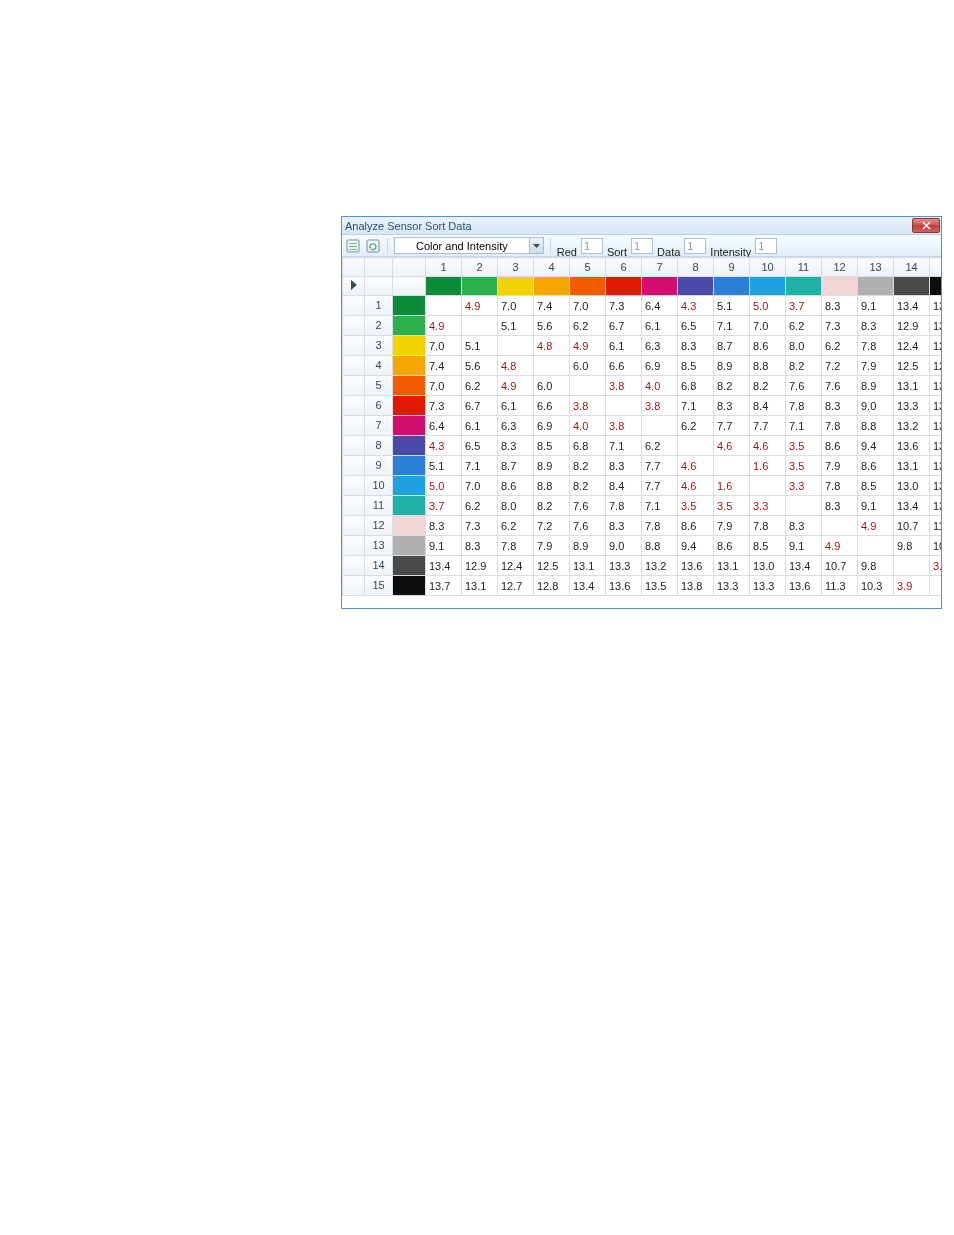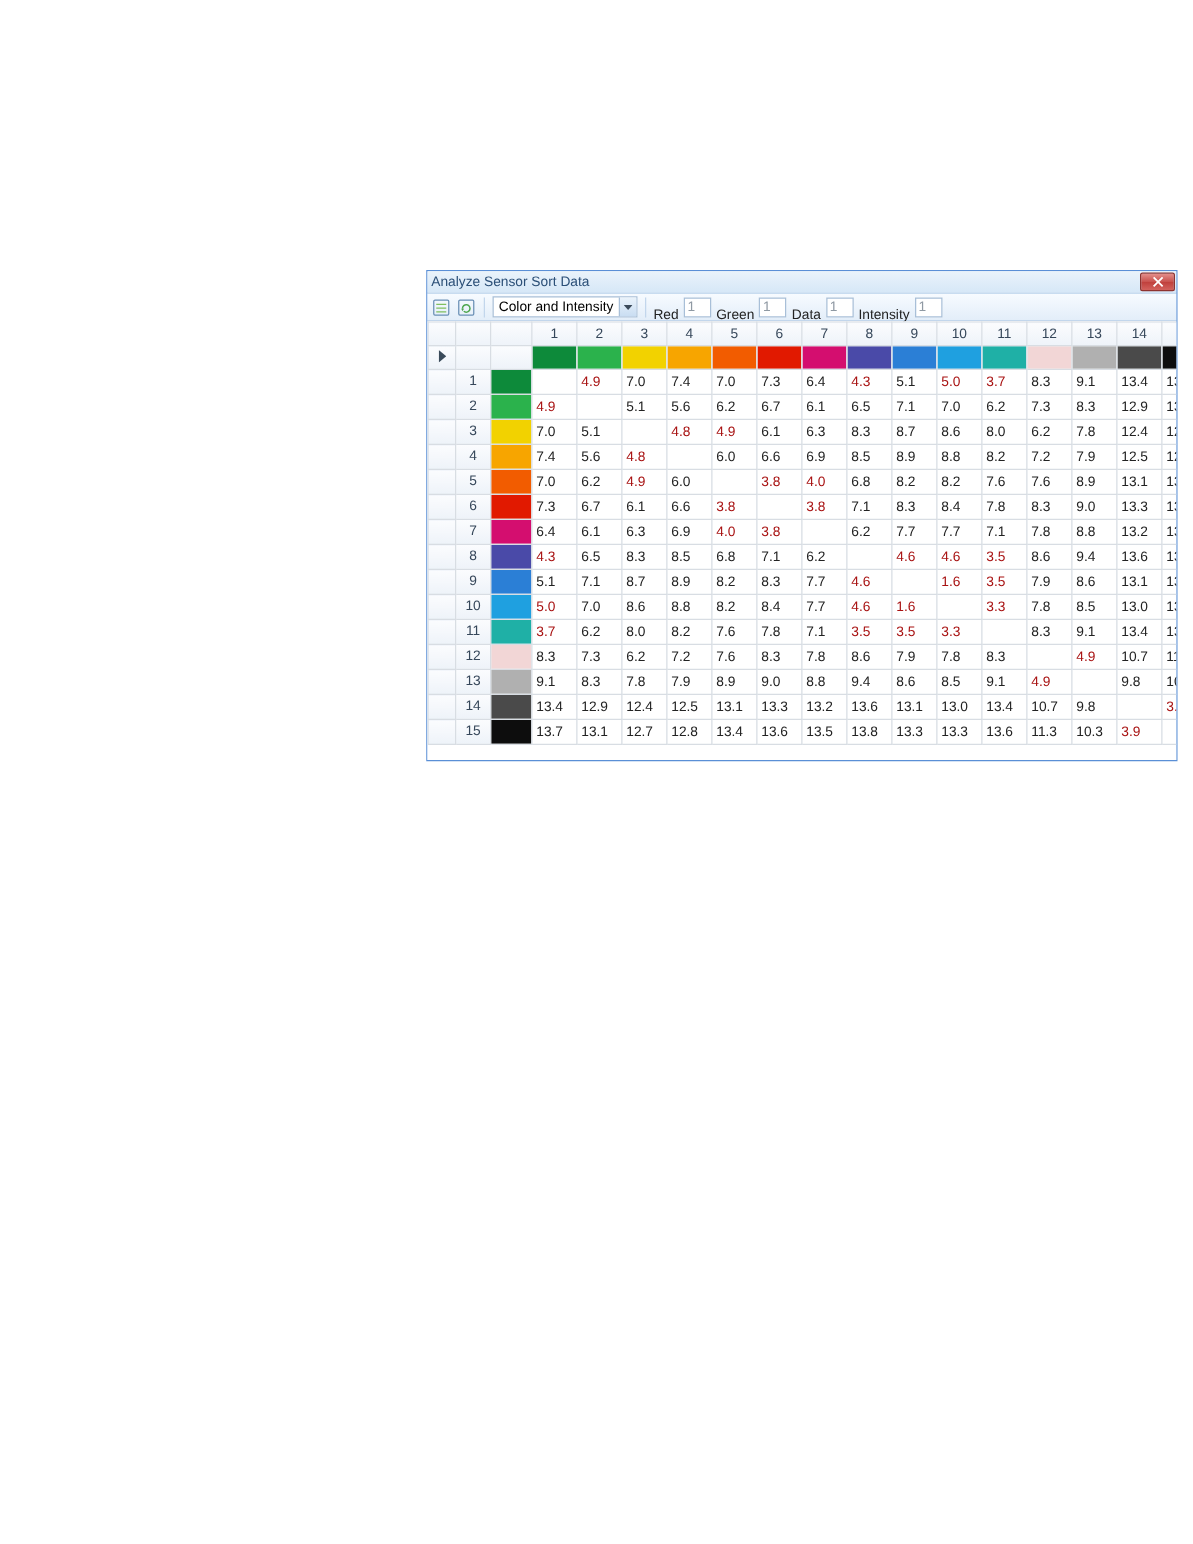--- a/index.html
+++ b/index.html
@@ -87,7 +87,7 @@
     font-size: 11px;
   }
   .tb-select .sel-text {
-    padding: 0 4px;
+    padding: 0 21px;
     white-space: nowrap;
   }
   .tb-select .sel-btn {

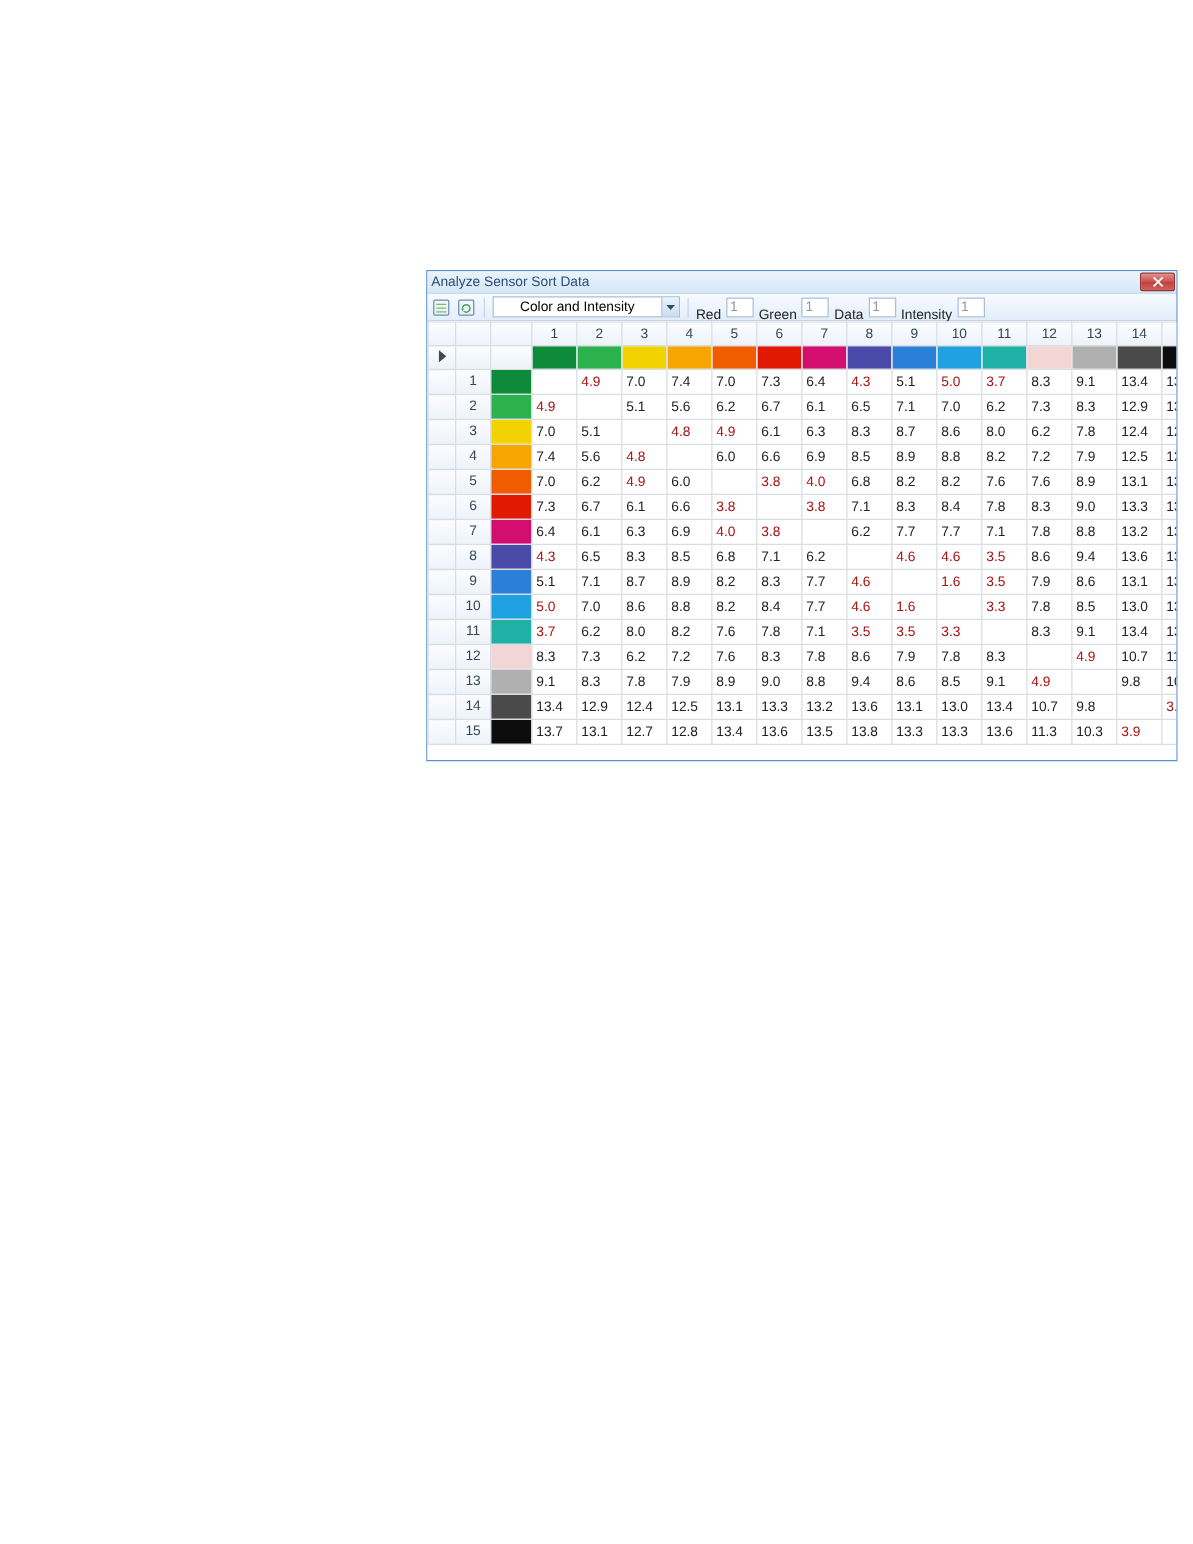--- a/index.html
+++ b/index.html
@@ -215,7 +215,7 @@
       <span class="tb-label">Red</span>
       <input class="tb-input" value="1" style="">
 
-      <span class="tb-label">Green</span>
+      <span class="tb-label">Sort</span>
       <input class="tb-input" value="1" style="">
 
       <span class="tb-label">Data</span>

